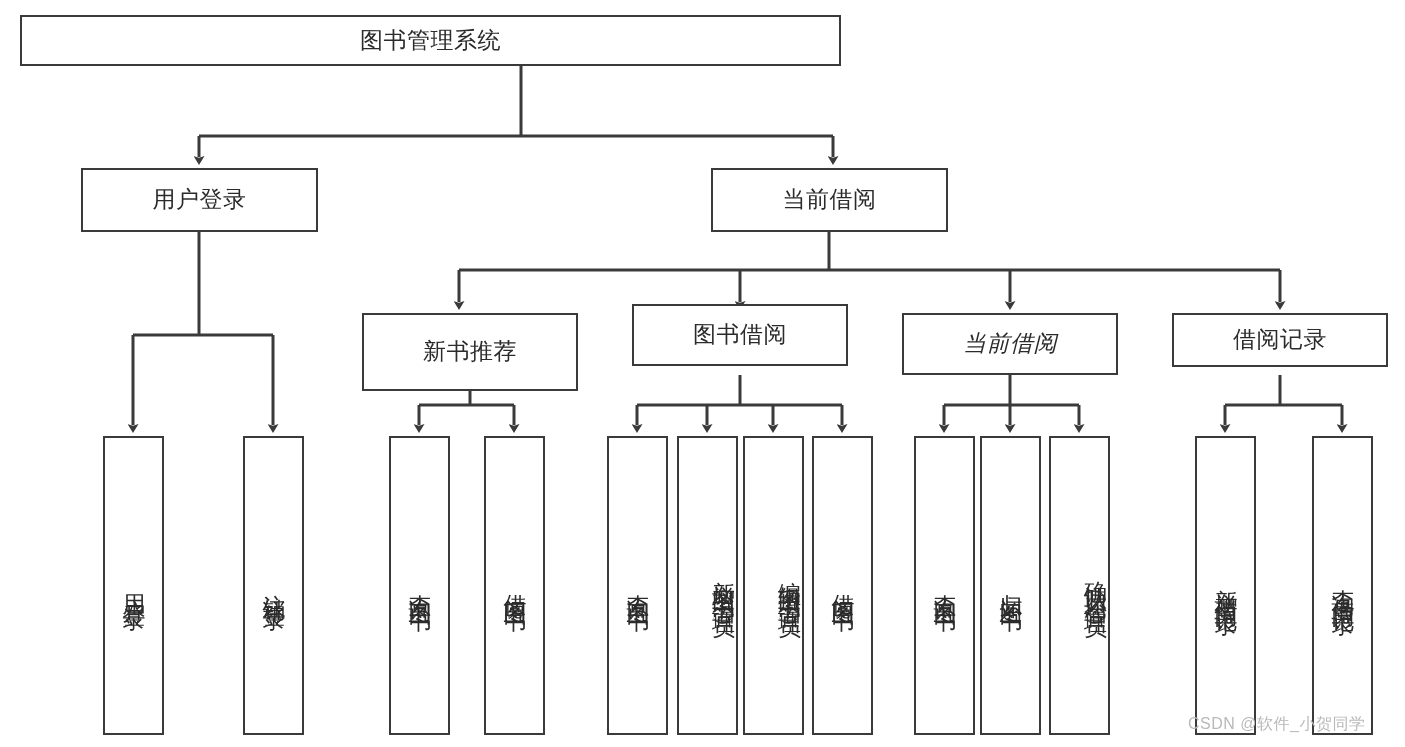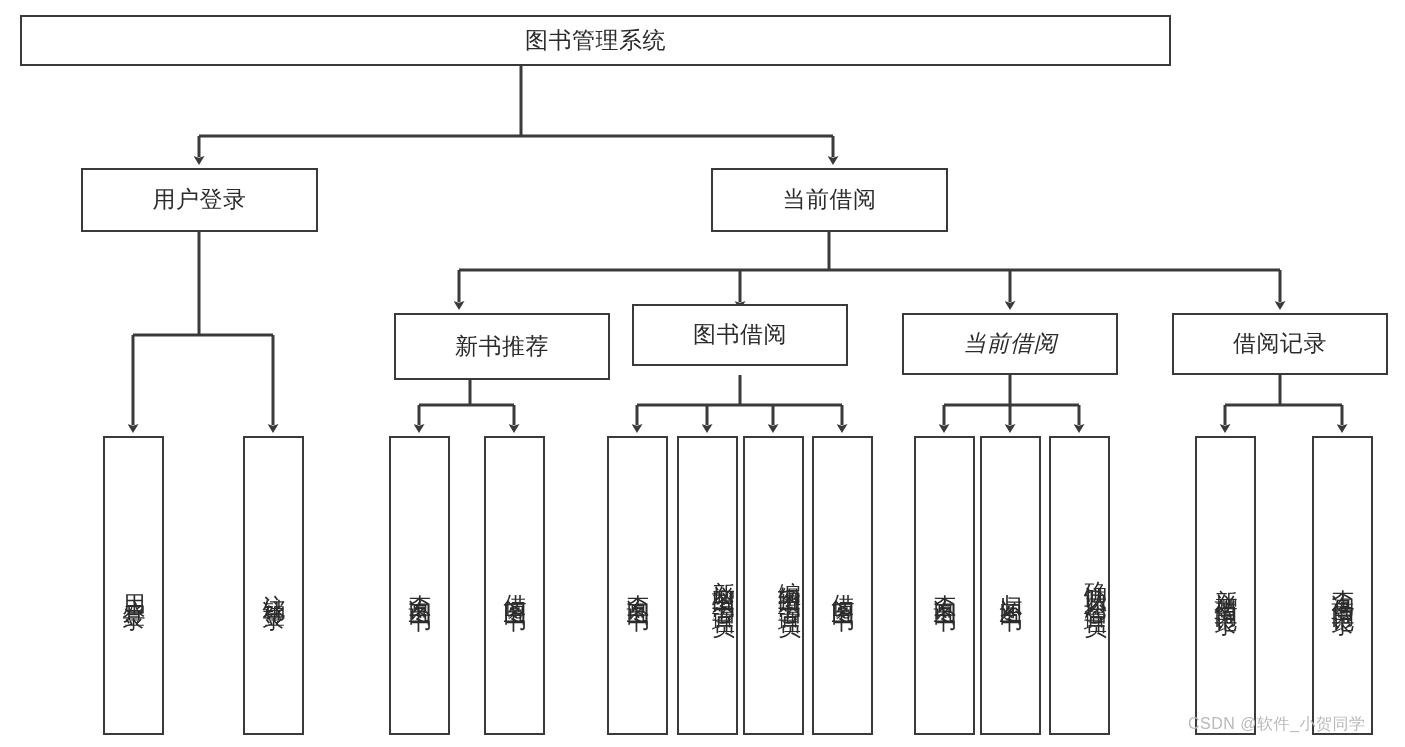--- a/index.html
+++ b/index.html
@@ -117,7 +117,7 @@
     </g>
   </svg>
 
-  <div class="node horiz" style="left:20px; top:15px; width:1151px; height:51px;">图书管理系统</div>
+  <div class="node horiz" style="left:20px; top:15px; width:821px; height:51px;">图书管理系统</div>
 
   <div class="node horiz" style="left:81px; top:168px; width:237px; height:64px;">用户登录</div>
   <div class="node horiz" style="left:711px; top:168px; width:237px; height:64px;">当前借阅</div>

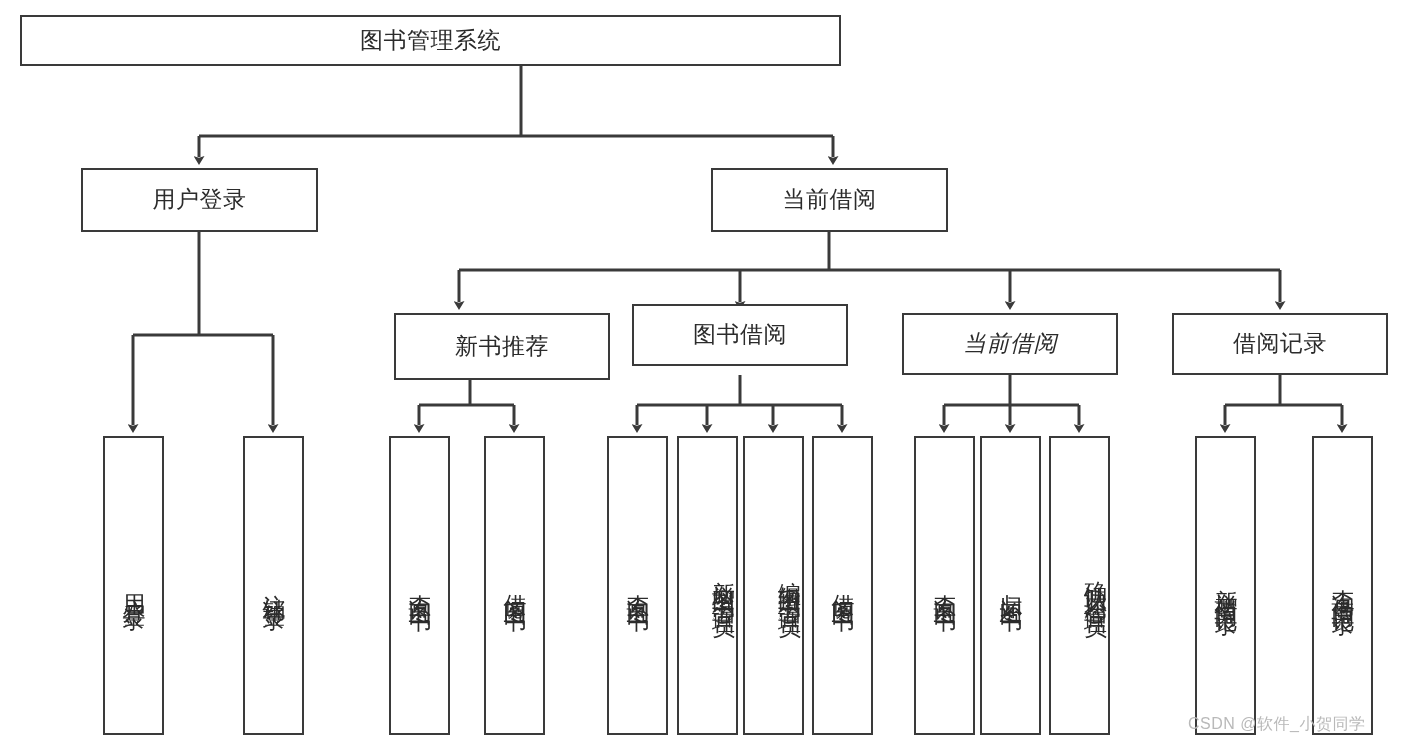--- a/index.html
+++ b/index.html
@@ -122,7 +122,7 @@
   <div class="node horiz" style="left:81px; top:168px; width:237px; height:64px;">用户登录</div>
   <div class="node horiz" style="left:711px; top:168px; width:237px; height:64px;">当前借阅</div>
 
-  <div class="node horiz" style="left:362px; top:313px; width:216px; height:67px;margin-left:32px;">新书推荐</div>
+  <div class="node horiz" style="left:362px; top:313px; width:216px; height:78px;">新书推荐</div>
   <div class="node horiz" style="left:632px; top:304px; width:216px; height:62px;">图书借阅</div>
   <div class="node horiz" style="left:902px; top:313px; width:216px; height:62px;font-style:italic;">当前借阅</div>
   <div class="node horiz" style="left:1172px; top:313px; width:216px; height:62px;">借阅记录</div>

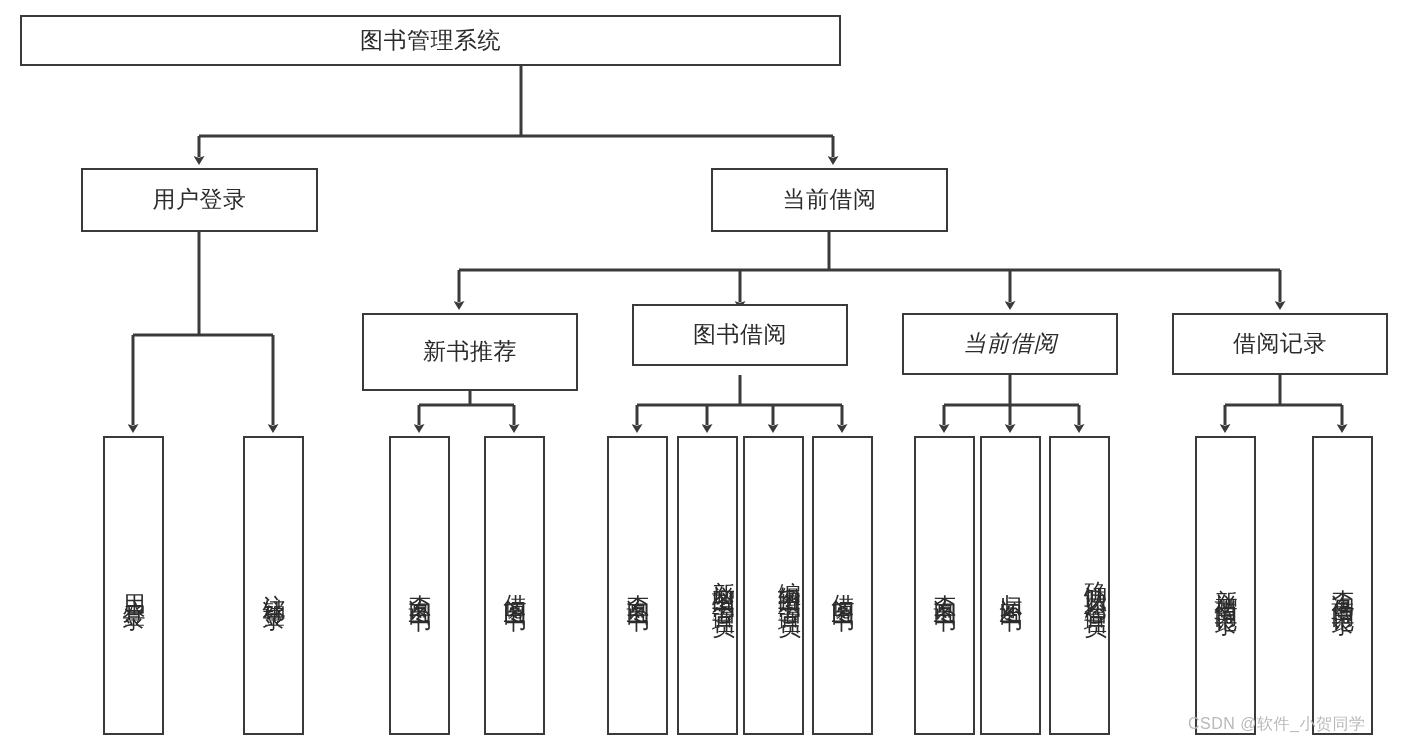--- a/index.html
+++ b/index.html
@@ -125,7 +125,7 @@
   <div class="node horiz" style="left:362px; top:313px; width:216px; height:78px;">新书推荐</div>
   <div class="node horiz" style="left:632px; top:304px; width:216px; height:62px;">图书借阅</div>
   <div class="node horiz" style="left:902px; top:313px; width:216px; height:62px;font-style:italic;">当前借阅</div>
-  <div class="node horiz" style="left:1172px; top:313px; width:216px; height:62px;">借阅记录</div>
+  <div class="node horiz" style="left:1172px; top:313px; width:216px; height:54px;">借阅记录</div>
 
   <div class="node vert centered" style="left:103px; top:436px; width:61px; height:299px;">用户登录</div>
   <div class="node vert centered" style="left:243px; top:436px; width:61px; height:299px;">注销登录</div>

